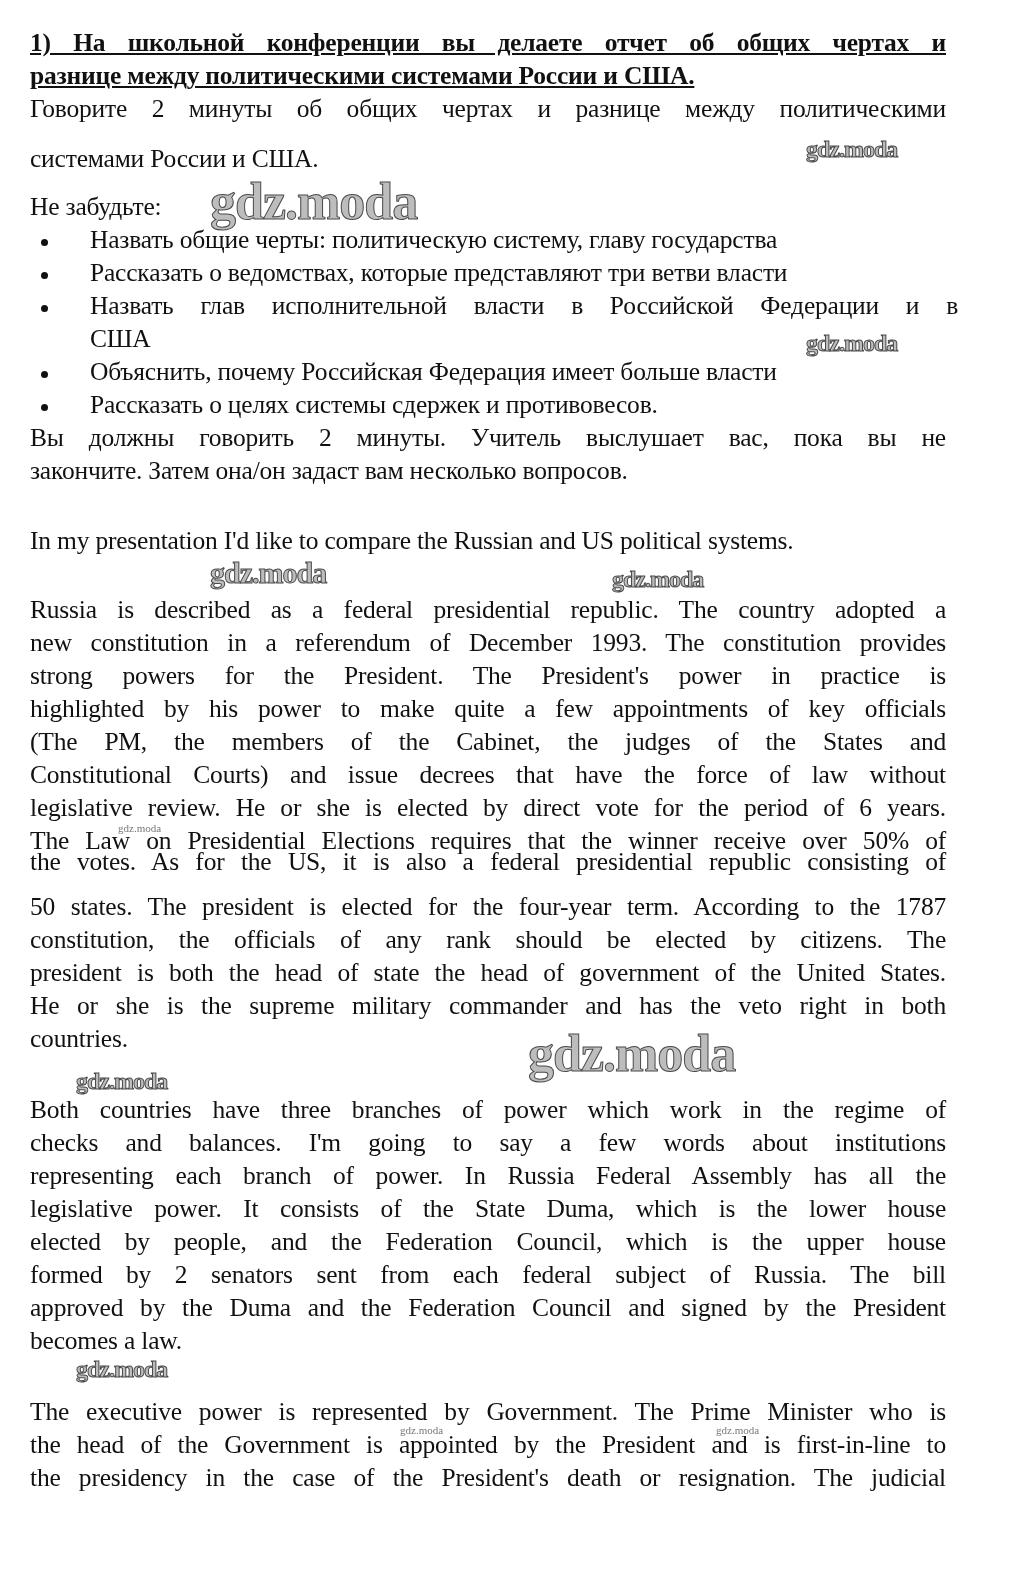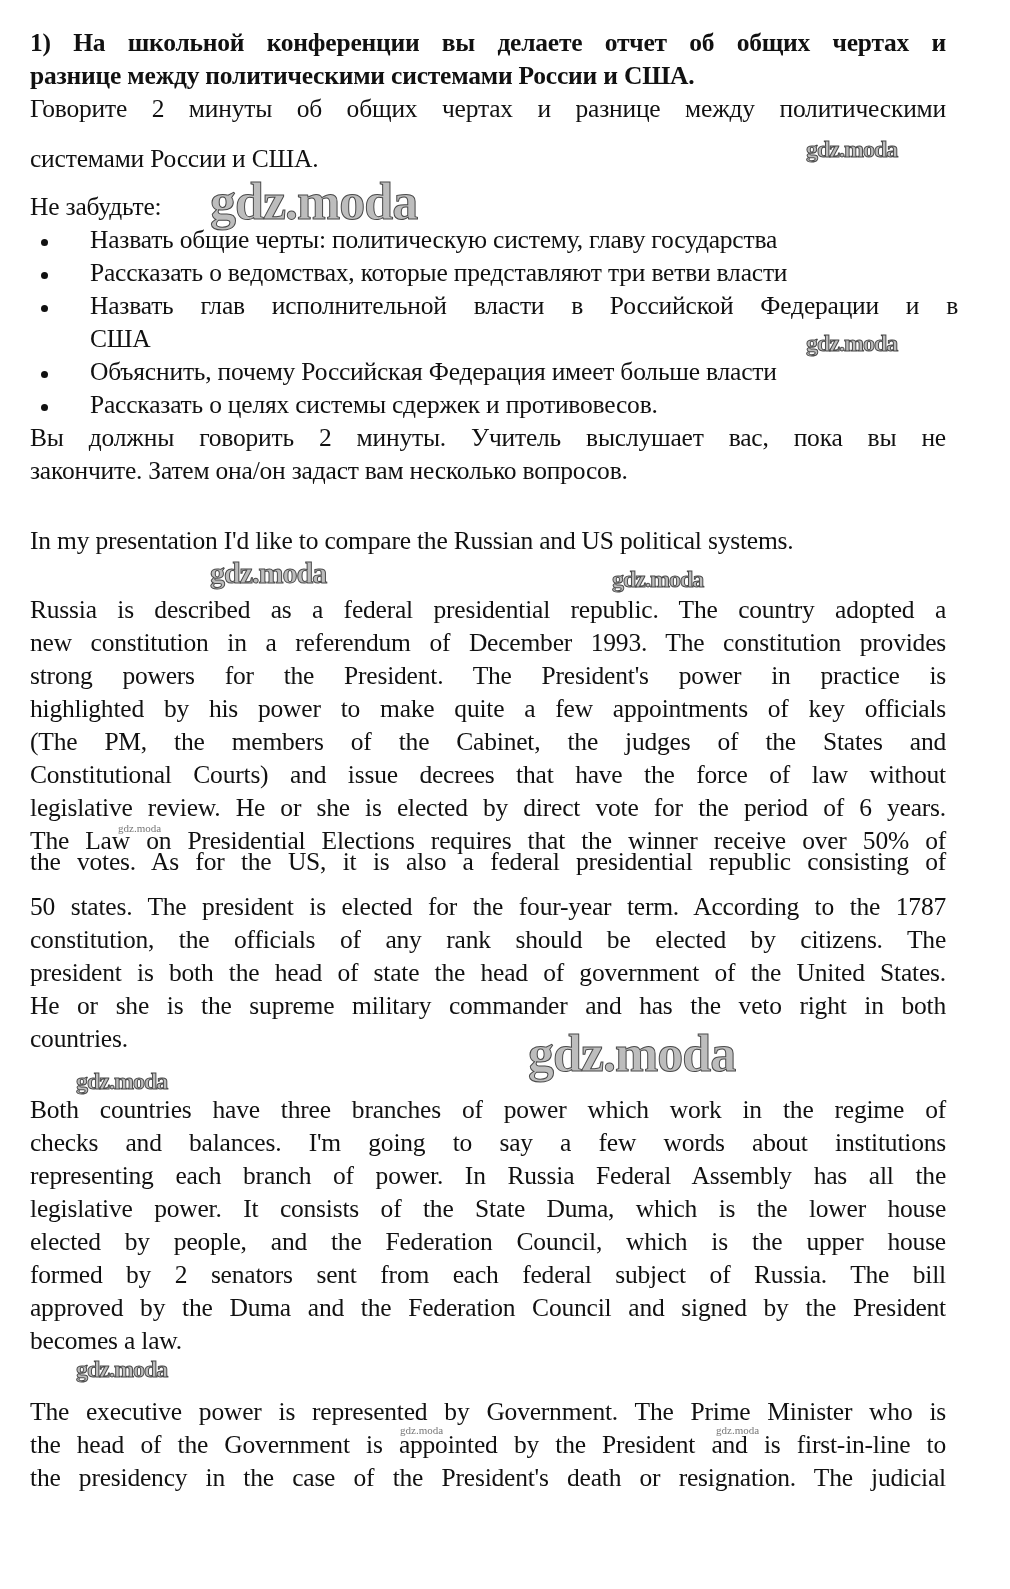--- a/index.html
+++ b/index.html
@@ -15,7 +15,7 @@
     letter-spacing: -0.2px;
   }
   .just { text-align: justify; text-align-last: justify; white-space: normal; }
-  .bold { font-weight: bold; }
+  .bold { font-weight: bold; text-decoration: underline; }
   .bullet-line { left: 48px; width: 868px; margin-left: 12px; }
   .bullet-dot {
     position: absolute; left: 11px; width: 7px; height: 7px; border-radius: 50%;

